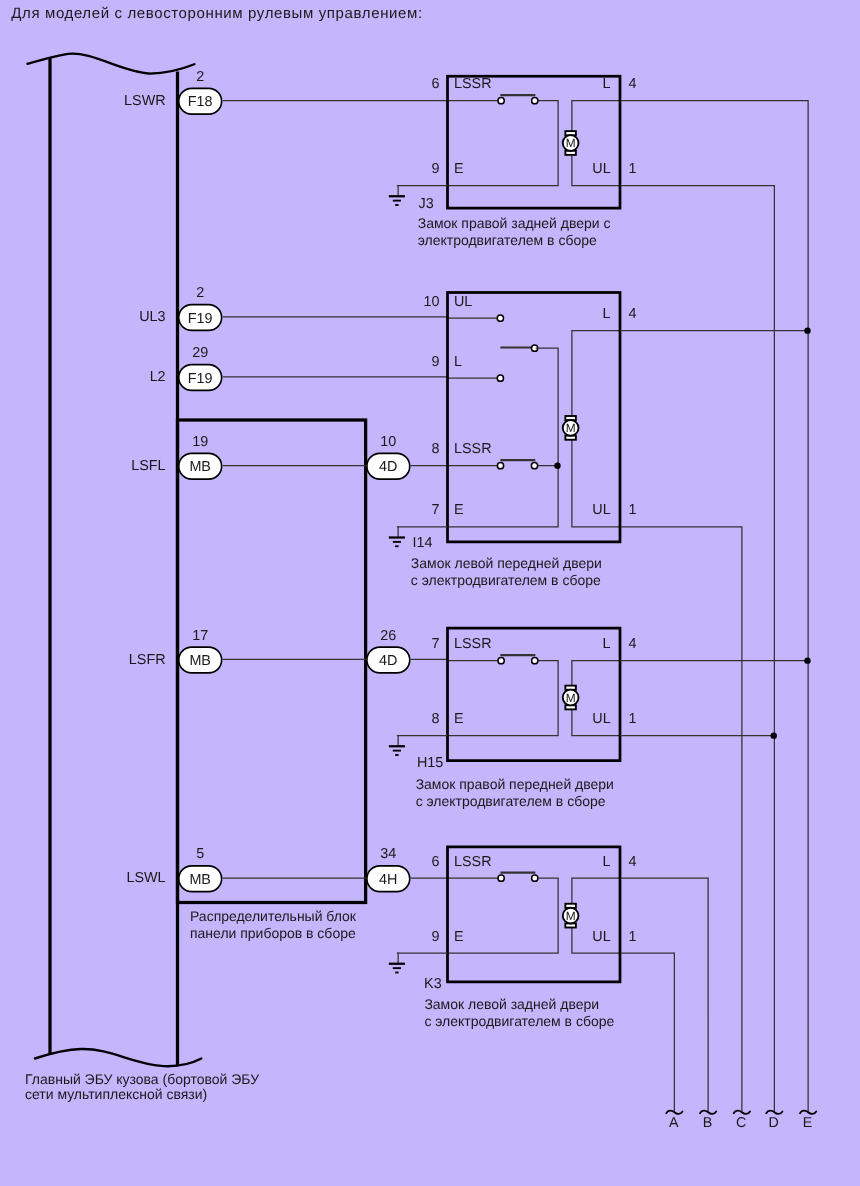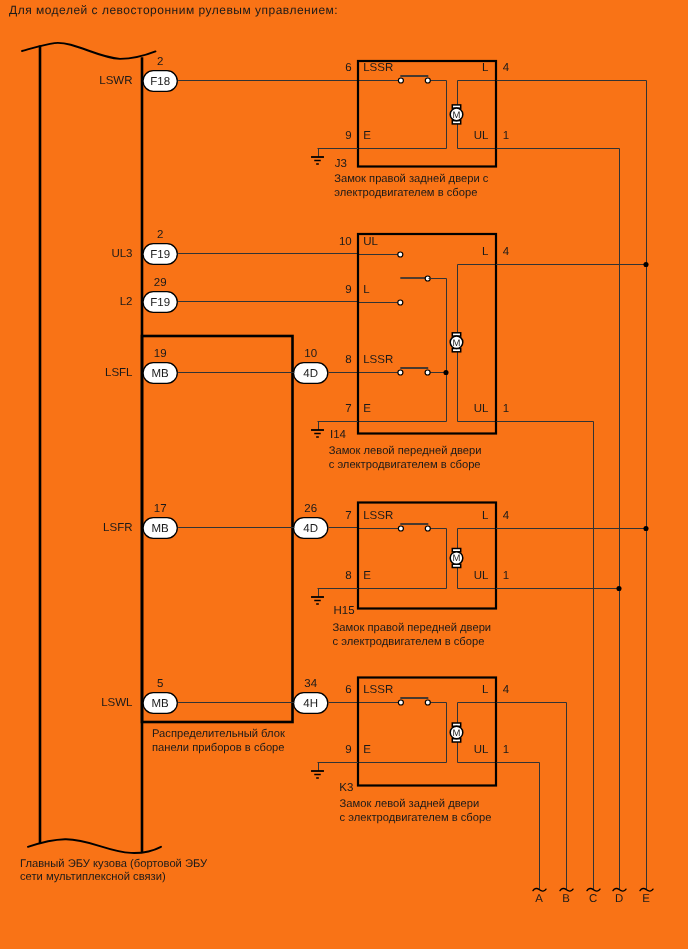--- a/index.html
+++ b/index.html
@@ -5,7 +5,7 @@
 <style>
   html,body{margin:0;padding:0;background:#ffffff;-webkit-font-smoothing:antialiased;text-rendering:geometricPrecision;}
   body{width:688px;height:949px;font-family:"Liberation Sans",sans-serif;overflow:hidden;}
-  #page{position:relative;width:688px;height:949px;background:#f97316;}
+  #page{position:relative;width:688px;height:949px;background:#c4b5fd;}
   
   .caption{position:absolute;left:9px;top:3px;font-size:12px;color:#1a1a1a;letter-spacing:0.5px;white-space:nowrap;line-height:14px;}
   svg{position:absolute;left:0;top:0;display:block;}

